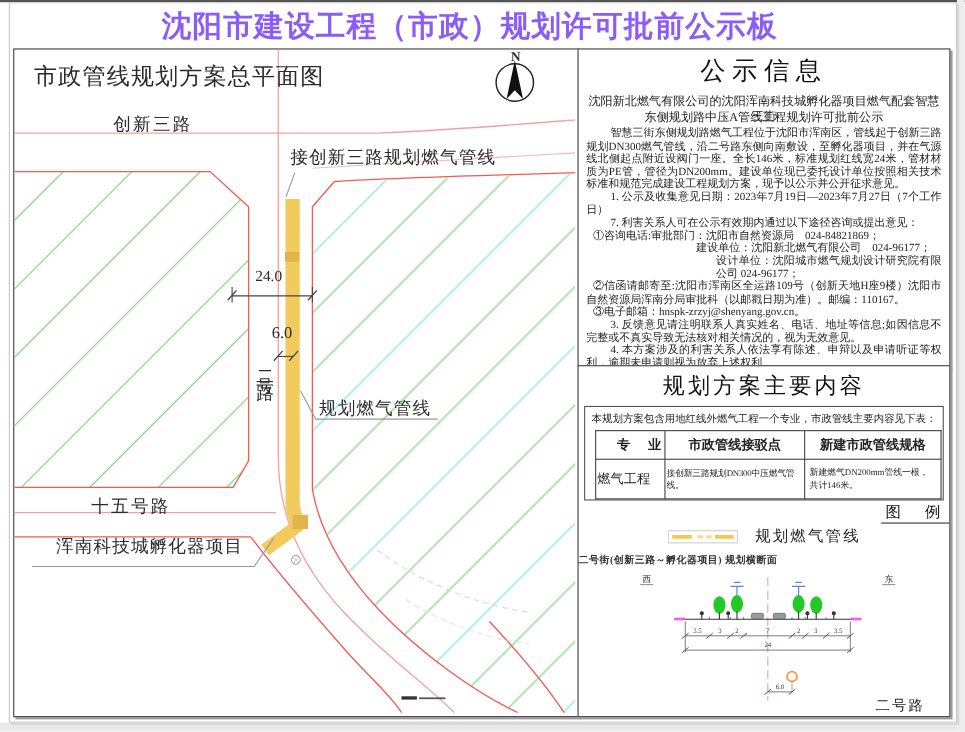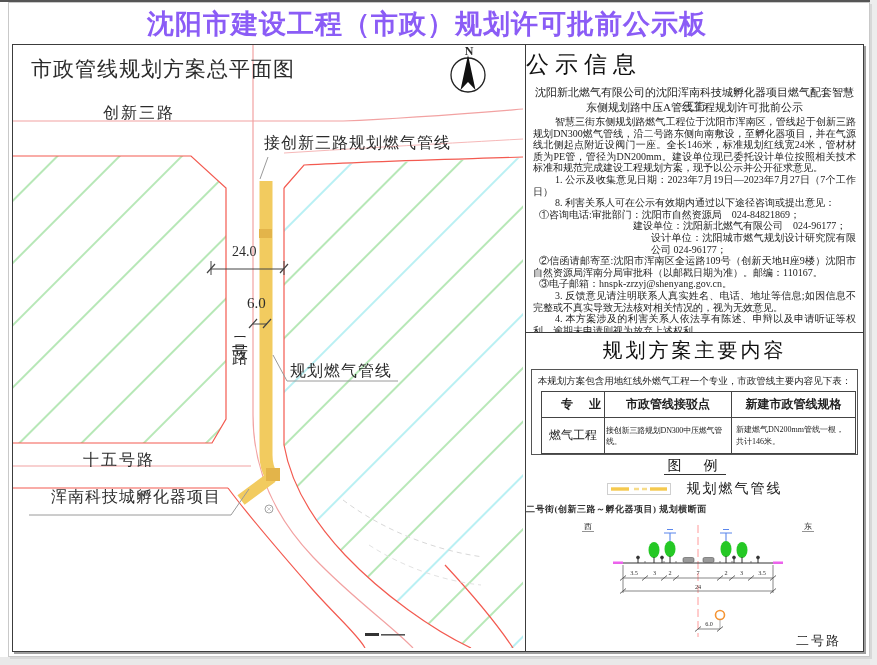--- a/index.html
+++ b/index.html
@@ -31,7 +31,7 @@
   .lab-incubator{left:38px;top:442px;font-size:16px;letter-spacing:1px;}
   .north-n{left:447px;top:-1px;width:18px;text-align:center;font-size:12px;font-weight:600;}
   
-  .notice-title{left:0;top:4px;width:100%;font-size:23px;letter-spacing:6px;color:#111;}
+  .notice-title{left:0;top:4px;width:100%;text-align:center;font-size:23px;letter-spacing:6px;color:#111;}
   .notice-sub{left:6px;top:40px;width:325px;text-align:center;font-size:11px;color:#222;line-height:14px;}
   .notice-sub2{top:55px;}
   .notice-body{position:absolute;left:7px;top:71px;width:323px;font-size:10px;line-height:11.6px;color:#1c1c1c;}

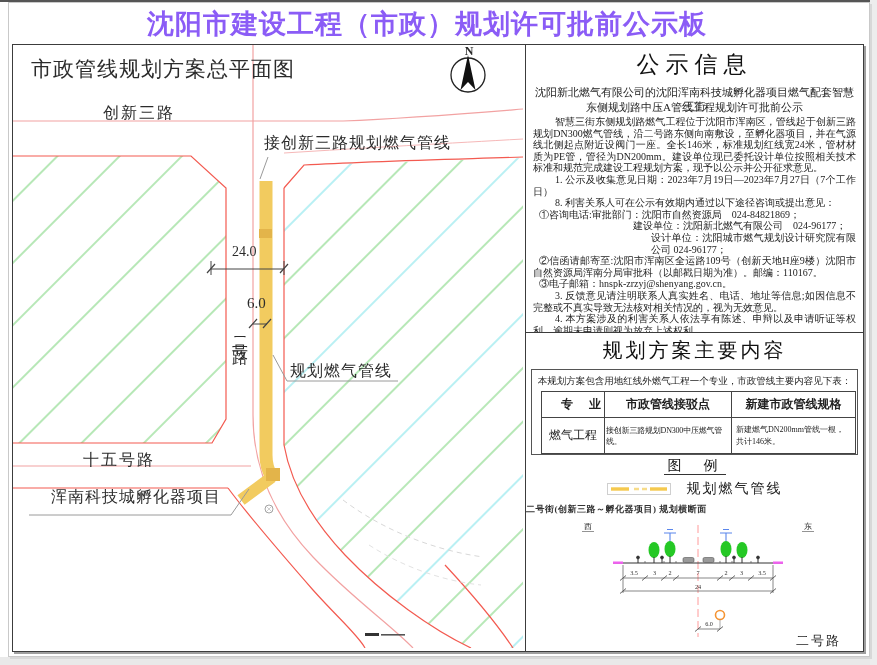--- a/index.html
+++ b/index.html
@@ -145,7 +145,7 @@
   <div class="notice-body">
     <p class="ind2">智慧三街东侧规划路燃气工程位于沈阳市浑南区，管线起于创新三路规划DN300燃气管线，沿二号路东侧向南敷设，至孵化器项目，并在气源线北侧起点附近设阀门一座。全长146米，标准规划红线宽24米，管材材质为PE管，管径为DN200mm。建设单位现已委托设计单位按照相关技术标准和规范完成建设工程规划方案，现予以公示并公开征求意见。</p>
     <p class="ind2">1. 公示及收集意见日期：2023年7月19日—2023年7月27日（7个工作日）</p>
-    <p class="ind2">8. 利害关系人可在公示有效期内通过以下途径咨询或提出意见：</p>
+    <p class="ind2">7. 利害关系人可在公示有效期内通过以下途径咨询或提出意见：</p>
     <p class="ind05">①咨询电话:审批部门：沈阳市自然资源局　024-84821869；</p>
     <p class="padL1">建设单位：沈阳新北燃气有限公司　024-96177；</p>
     <p class="padL2">设计单位：沈阳城市燃气规划设计研究院有限公司 024-96177；</p>

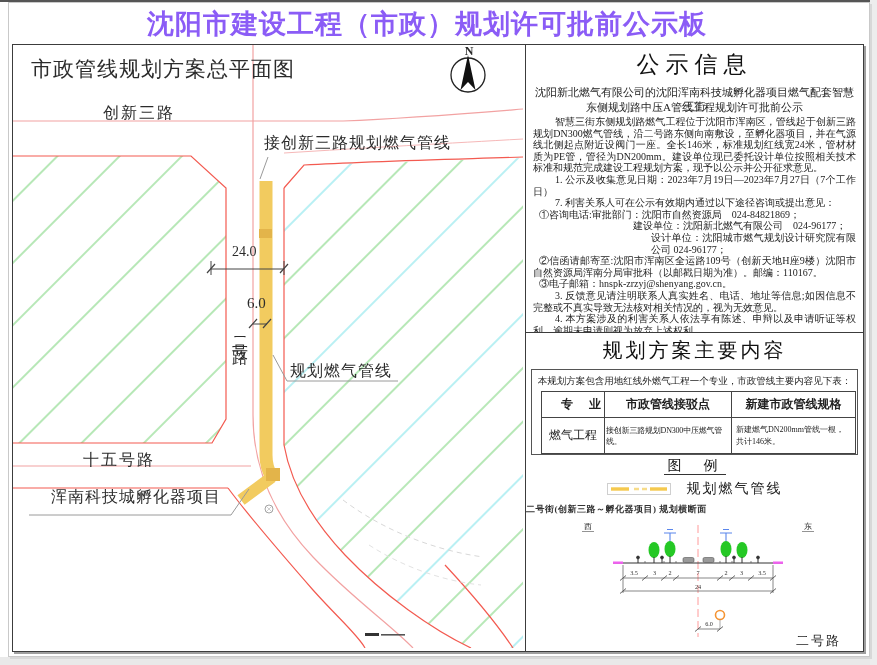--- a/index.html
+++ b/index.html
@@ -50,7 +50,7 @@
   td.h1{width:60px;font-size:12px;font-weight:600;text-align:right;height:23px;letter-spacing:2px;}
   td.h2{width:124px;font-size:12px;font-weight:600;text-align:center;}
   td.h3{width:121px;font-size:12px;font-weight:600;text-align:center;}
-  td.c1{font-size:12px;text-align:center;height:33px;}
+  td.c1{font-size:12px;height:33px;}
   td.c2{font-size:8px;text-align:left;letter-spacing:-0.2px;}
   td.c3{font-size:8px;text-align:left;padding:2px 4px;line-height:12px;}
   .legend-head{left:0;top:124px;width:100%;text-align:center;font-size:14px;letter-spacing:4px;color:#111;}

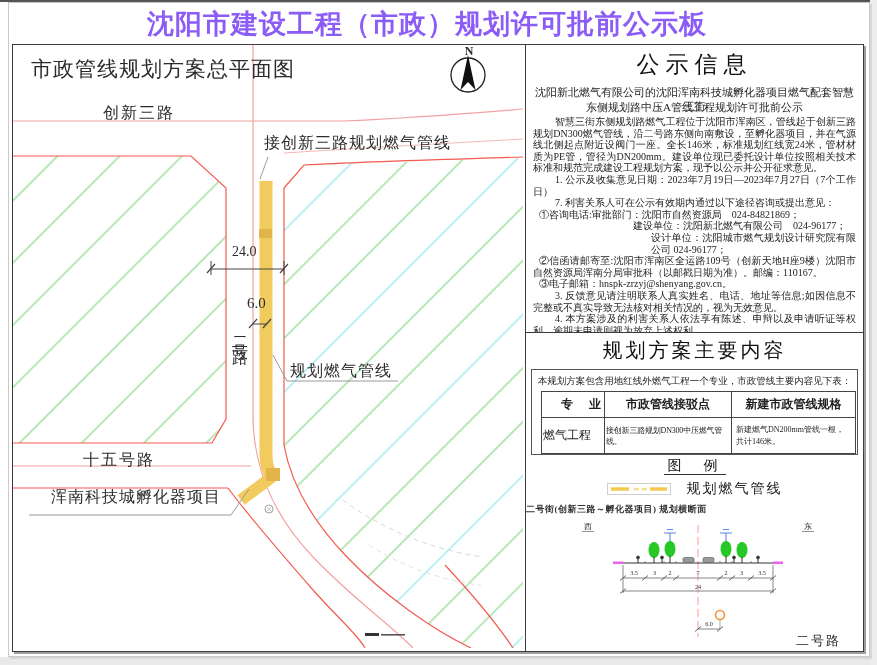--- a/index.html
+++ b/index.html
@@ -53,7 +53,7 @@
   td.c1{font-size:12px;height:33px;}
   td.c2{font-size:8px;text-align:left;letter-spacing:-0.2px;}
   td.c3{font-size:8px;text-align:left;padding:2px 4px;line-height:12px;}
-  .legend-head{left:0;top:124px;width:100%;text-align:center;font-size:14px;letter-spacing:4px;color:#111;}
+  .legend-head{left:0;top:124px;width:100%;text-align:right;font-size:14px;letter-spacing:4px;color:#111;}
   .legend-head span{border-bottom:1px solid #333;padding:0 4px 1px 4px;}
   .legend-row{left:0;top:146px;width:100%;text-align:center;}
   .legend-sym{display:inline-block;vertical-align:middle;}

